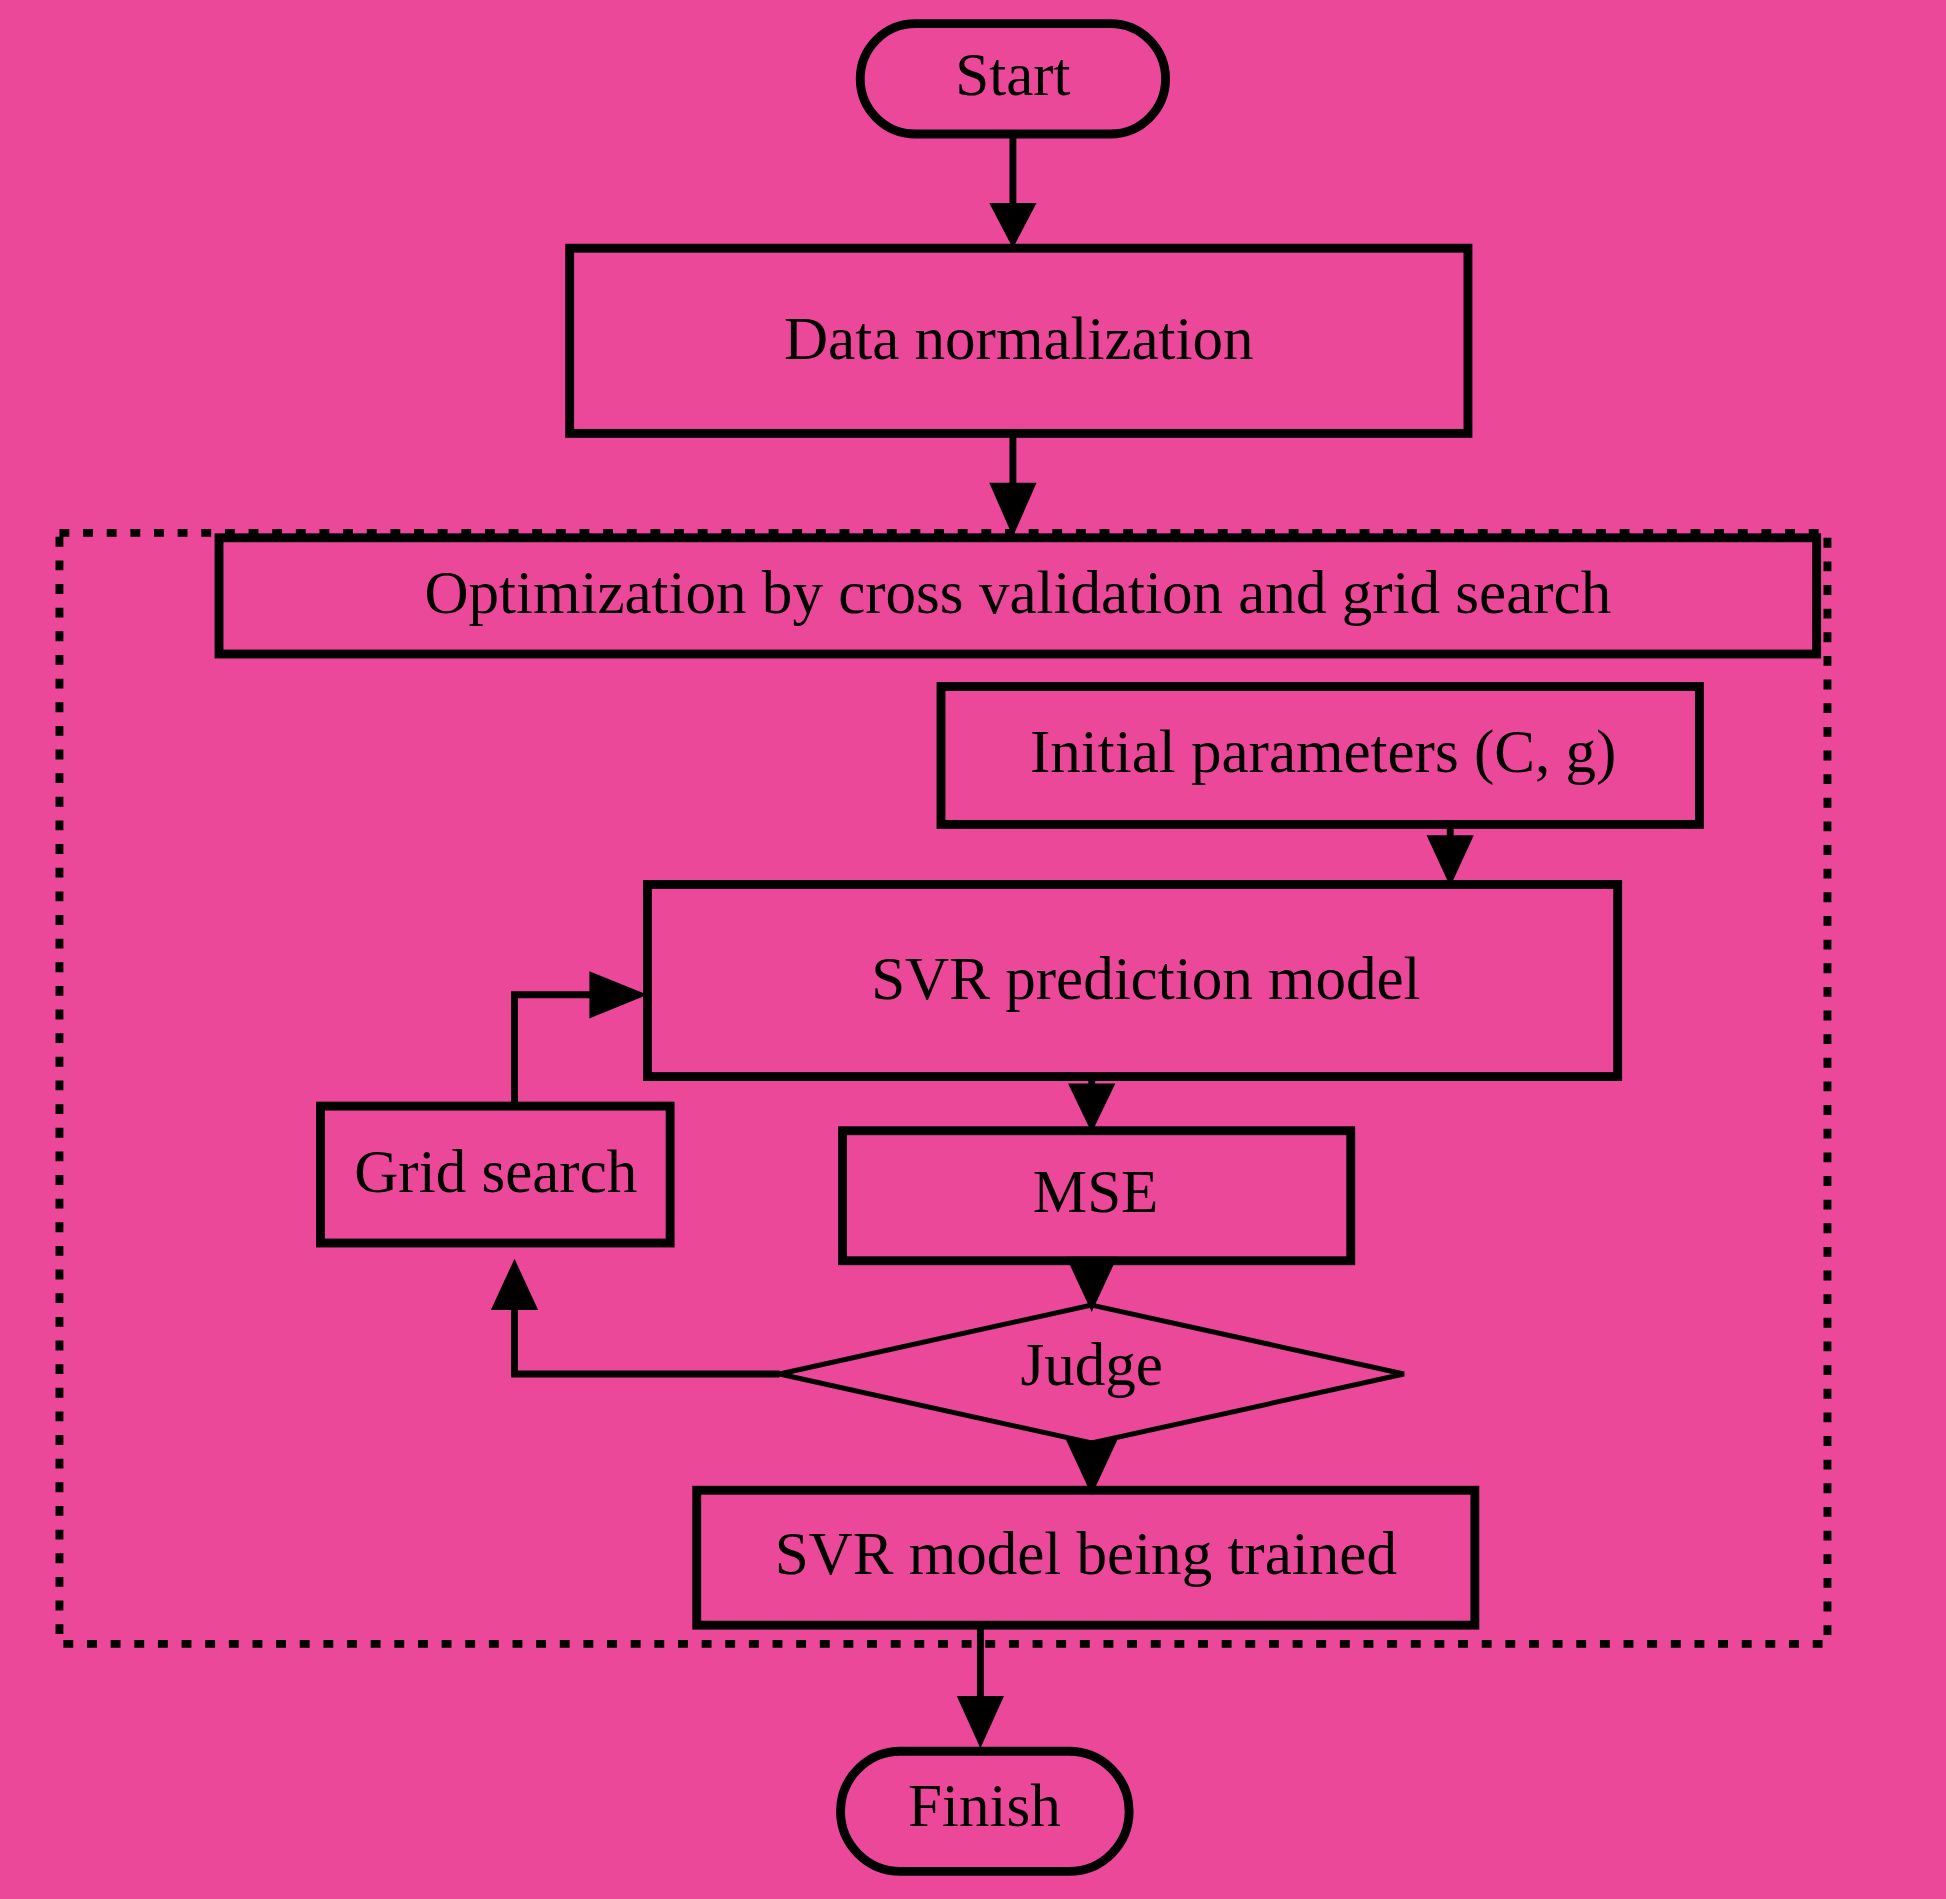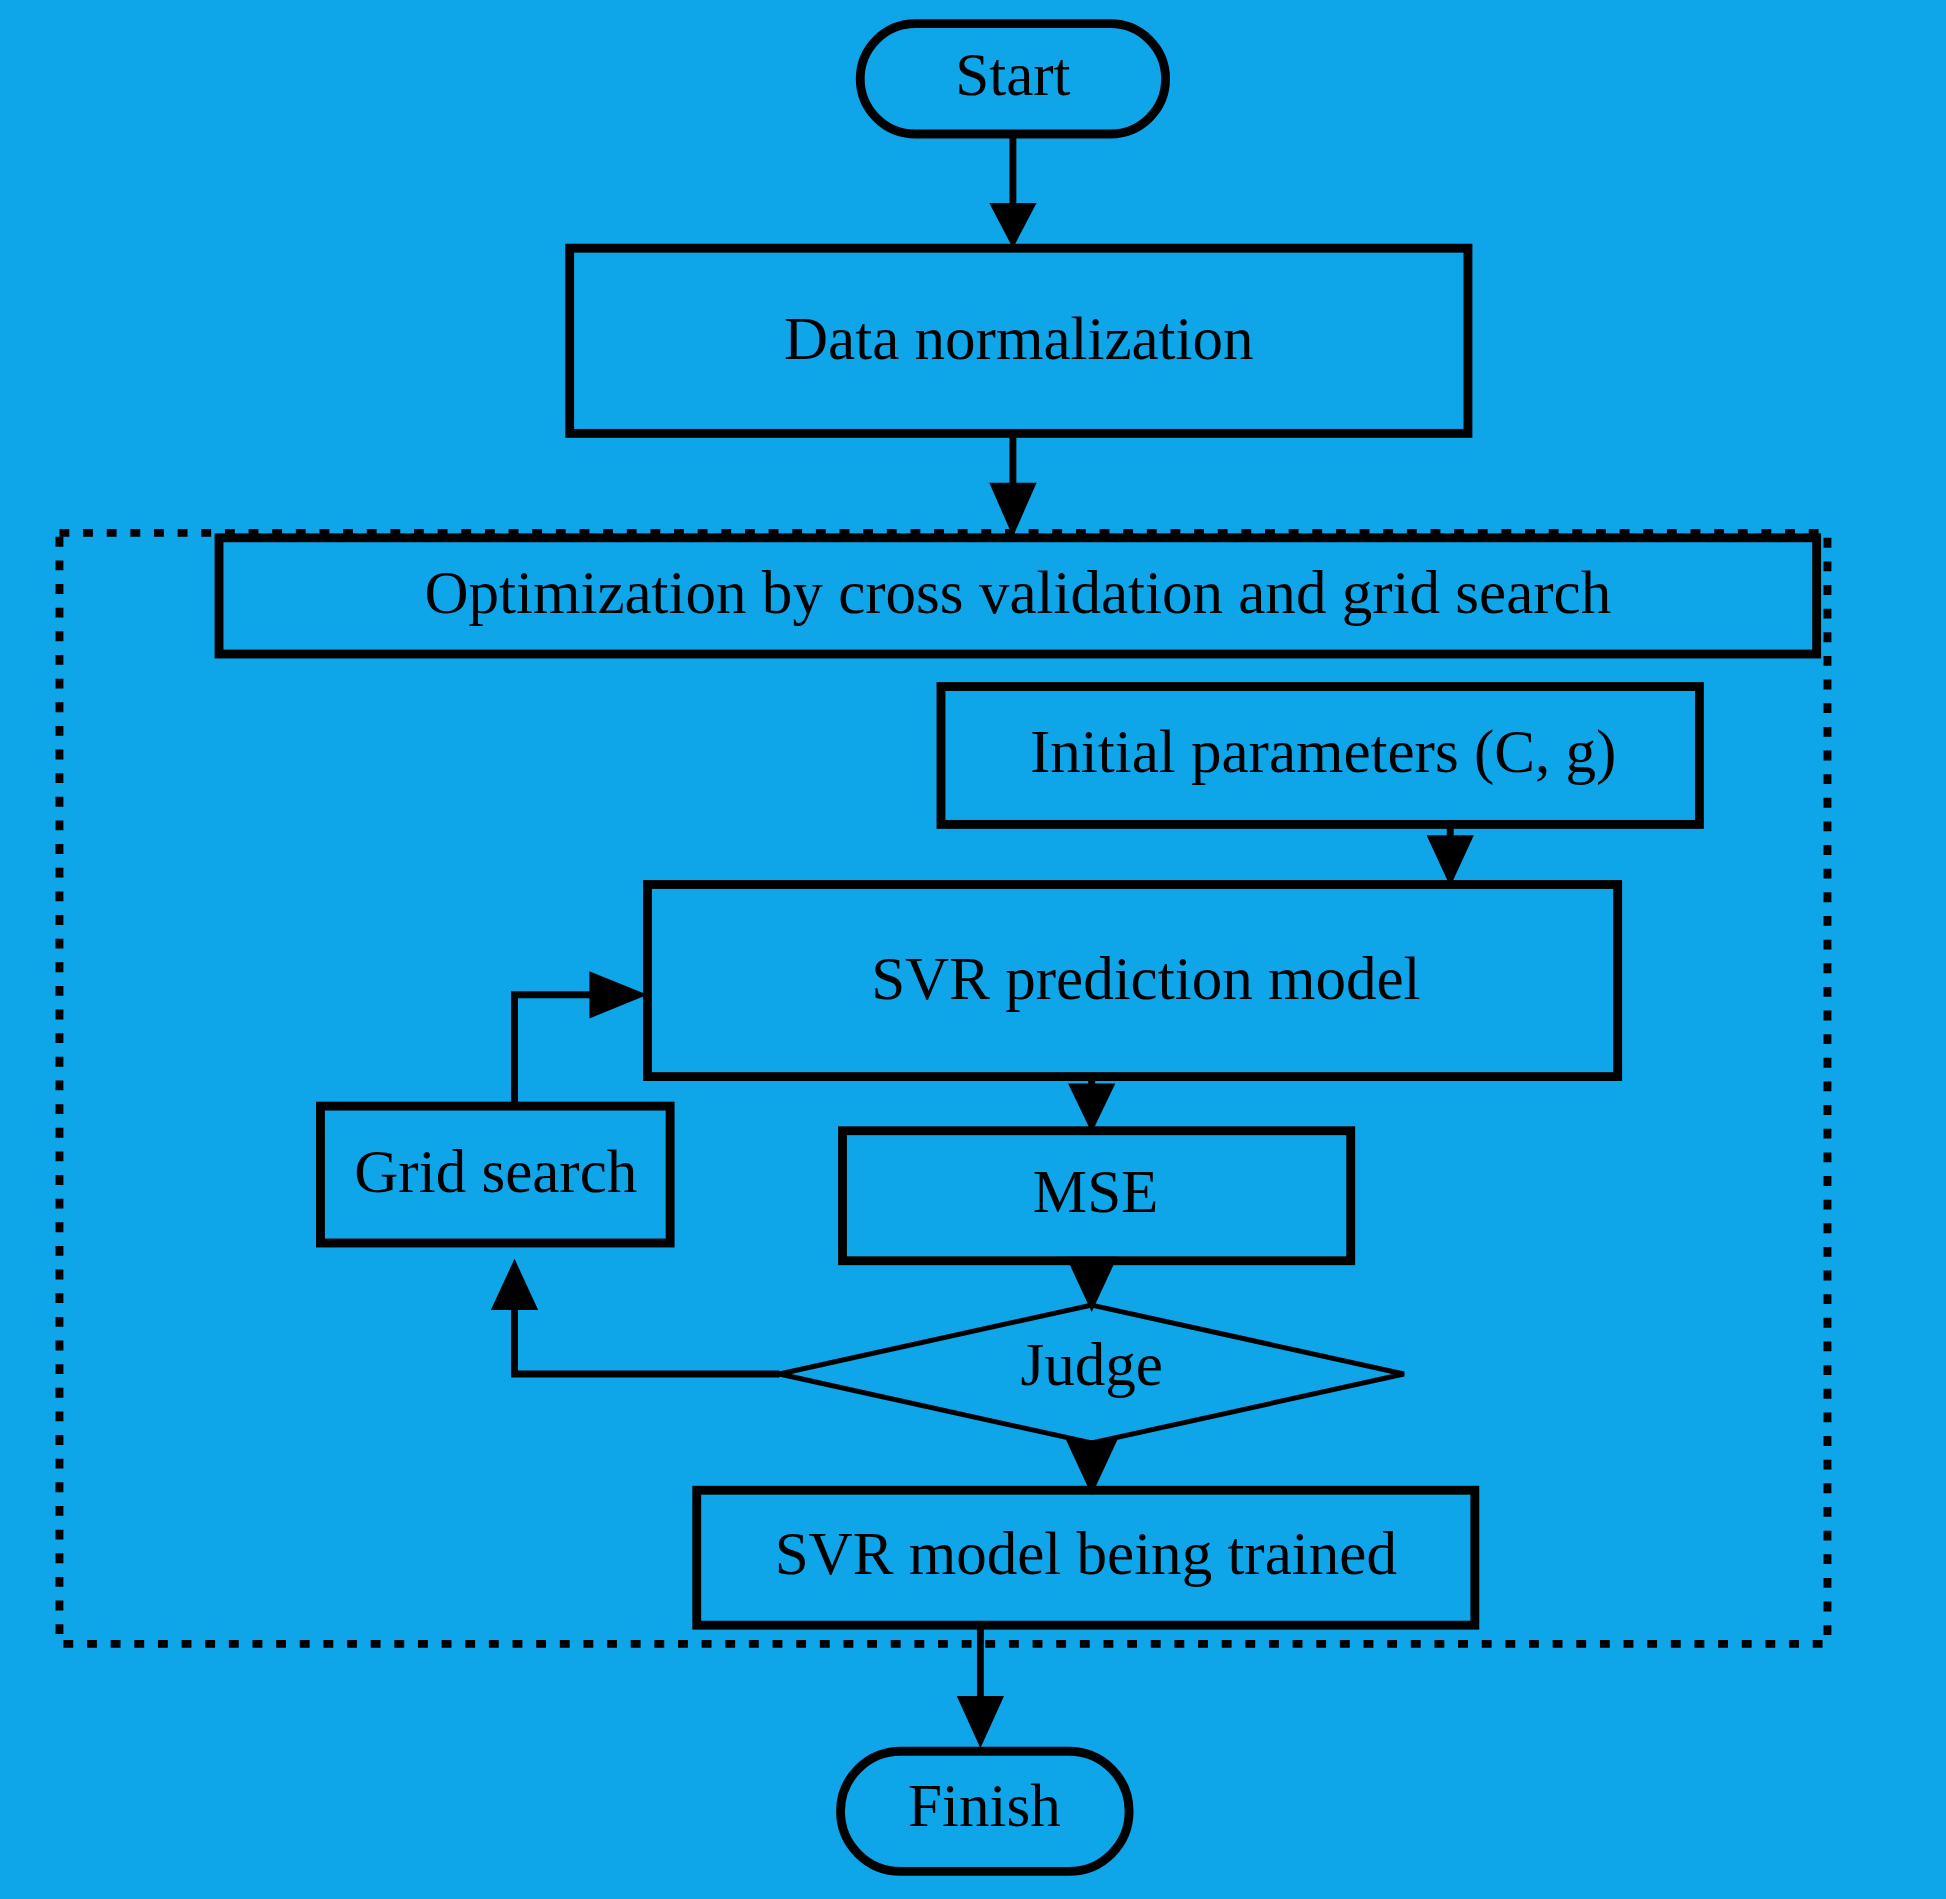--- a/index.html
+++ b/index.html
@@ -11,7 +11,7 @@
     position: relative;
     width: 1947px;
     height: 1899px;
-    background: #0ea5e9;
+    background: #ec4899;
     font-family: "Liberation Serif", "DejaVu Serif", serif;
     overflow: hidden;
   }

